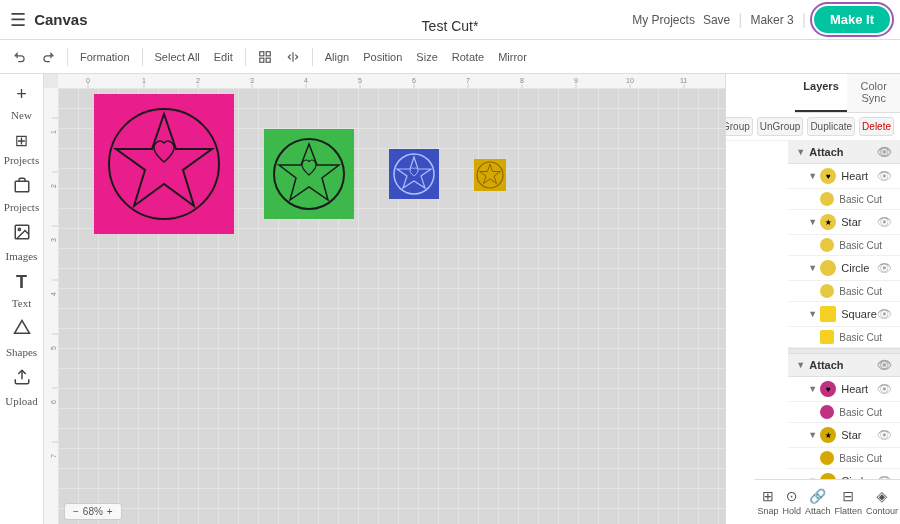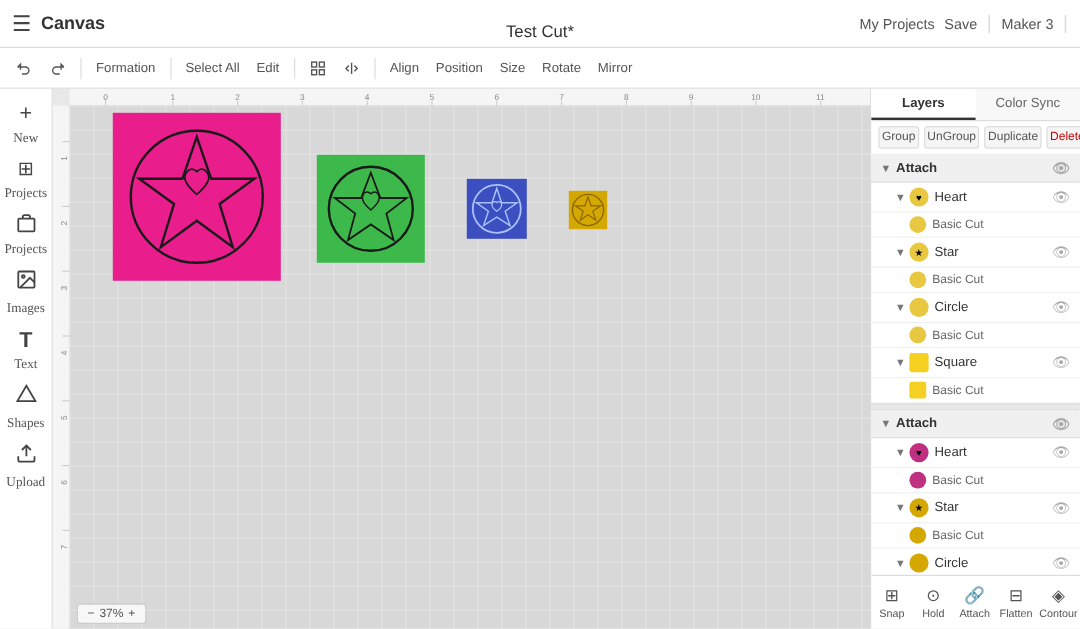--- a/index.html
+++ b/index.html
@@ -192,6 +192,7 @@
     <span style="color:#ddd;">|</span>
     <span class="maker-label">Maker 3</span>
     <span style="color:#ddd;">|</span>
+    <button class="make-it-btn">Make It</button>
   </div>
 </div>
 

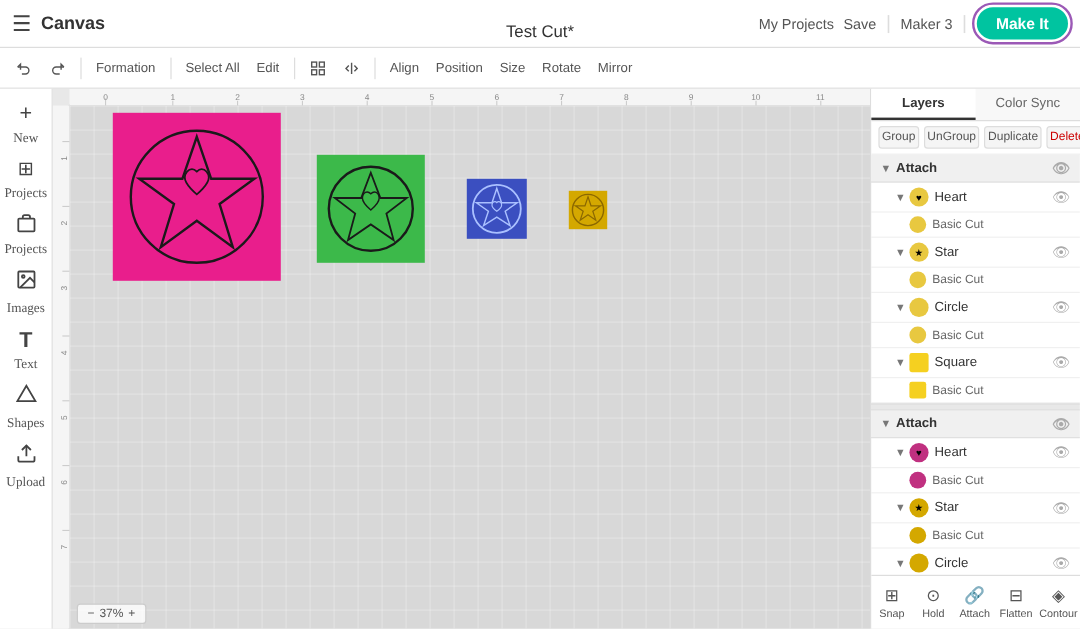--- a/index.html
+++ b/index.html
@@ -111,7 +111,7 @@
     
     #right-panel {
       width: 175px; background: #fff; border-left: 1px solid #ddd;
-      display: flex; flex-direction: column; overflow: hidden;
+      display: flex; flex-direction: column; overflow: hidden; align-items: flex-end;
     }
 
     

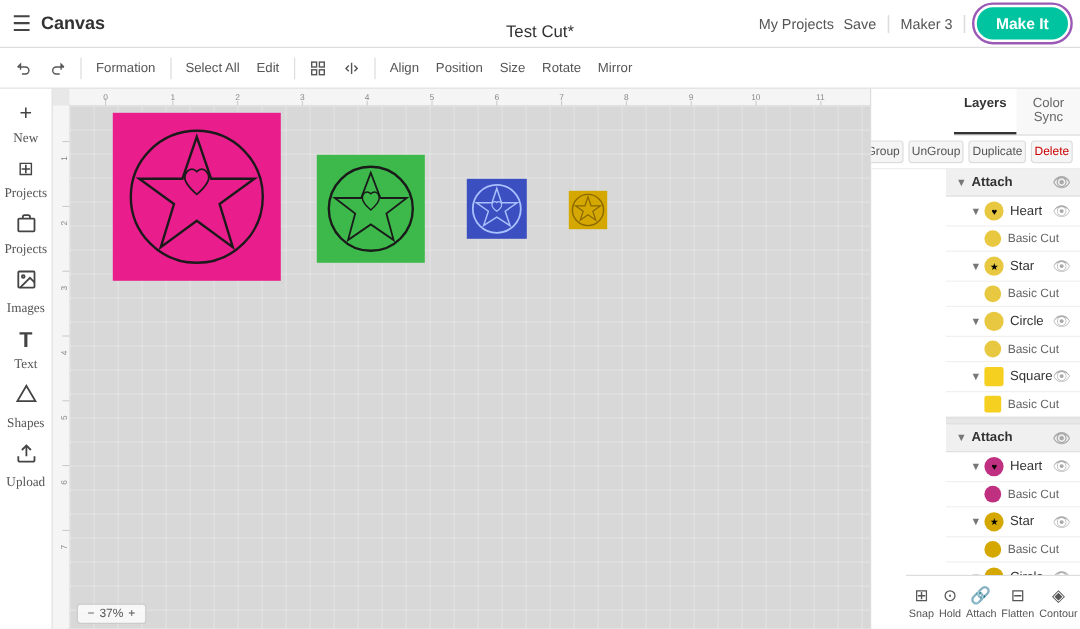--- a/index.html
+++ b/index.html
@@ -388,7 +388,7 @@
 
     <div class="zoom-bar">
       <span style="cursor:pointer;">−</span>
-      <span>37%</span>
+      <span>68%</span>
       <span style="cursor:pointer;">+</span>
     </div>
   </div>

